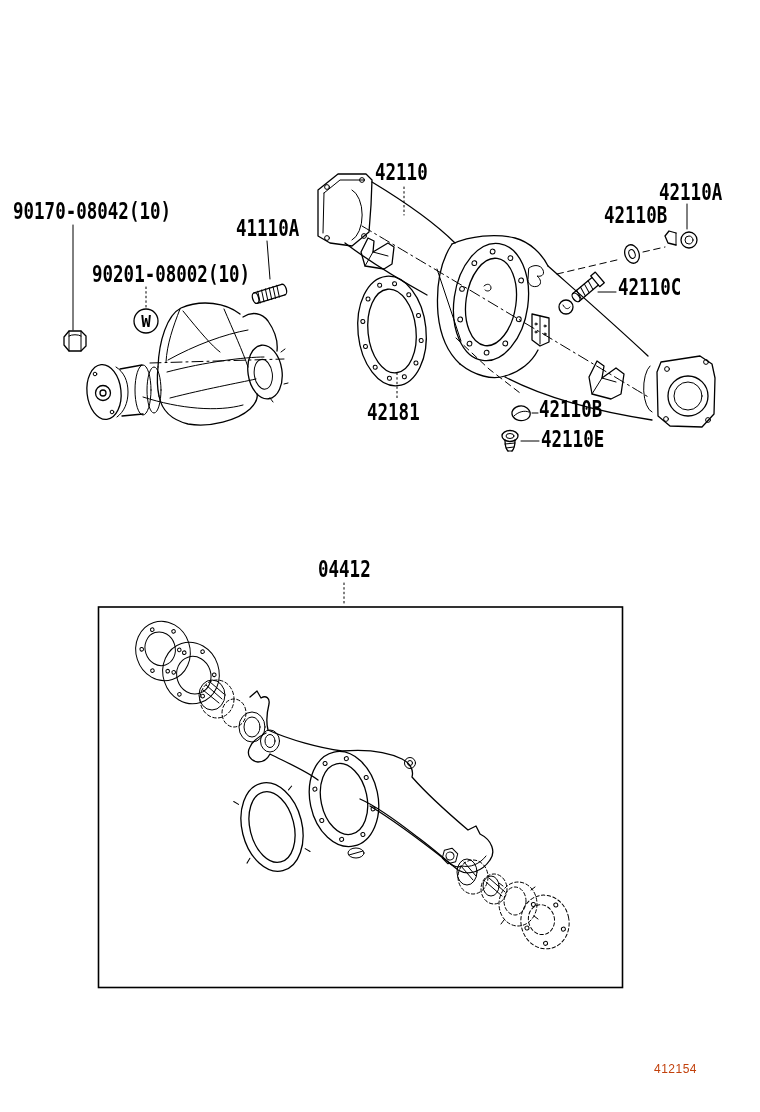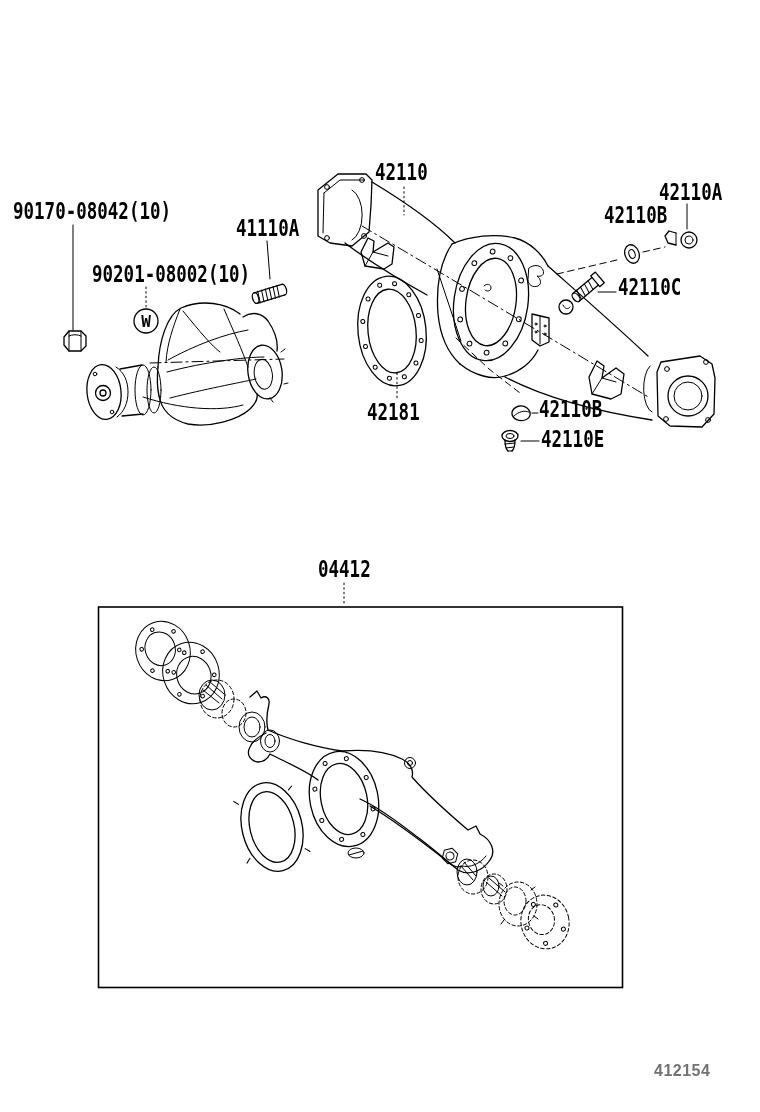--- a/index.html
+++ b/index.html
@@ -7,8 +7,8 @@
         font-family:"DejaVu Sans Mono",monospace;}
   .pl{position:absolute;color:#000;font-weight:700;font-size:17.5px;line-height:1.1;
       white-space:nowrap;transform:scaleY(1.36);transform-origin:0 0;letter-spacing:0;}
-  .fig{position:absolute;font-family:"Liberation Sans",sans-serif;font-size:16px;
-       color:#737373;letter-spacing:0.5px;font-weight:bold;}
+  .fig{position:absolute;font-family:"Liberation Sans",sans-serif;font-size:12px;
+       color:#c2410c;letter-spacing:0.5px;}
   svg.art{position:absolute;left:0;top:0;}
   .s{fill:none;stroke:#000;stroke-width:1.3;stroke-linecap:round;stroke-linejoin:round;}
   .t{stroke-width:1;}

